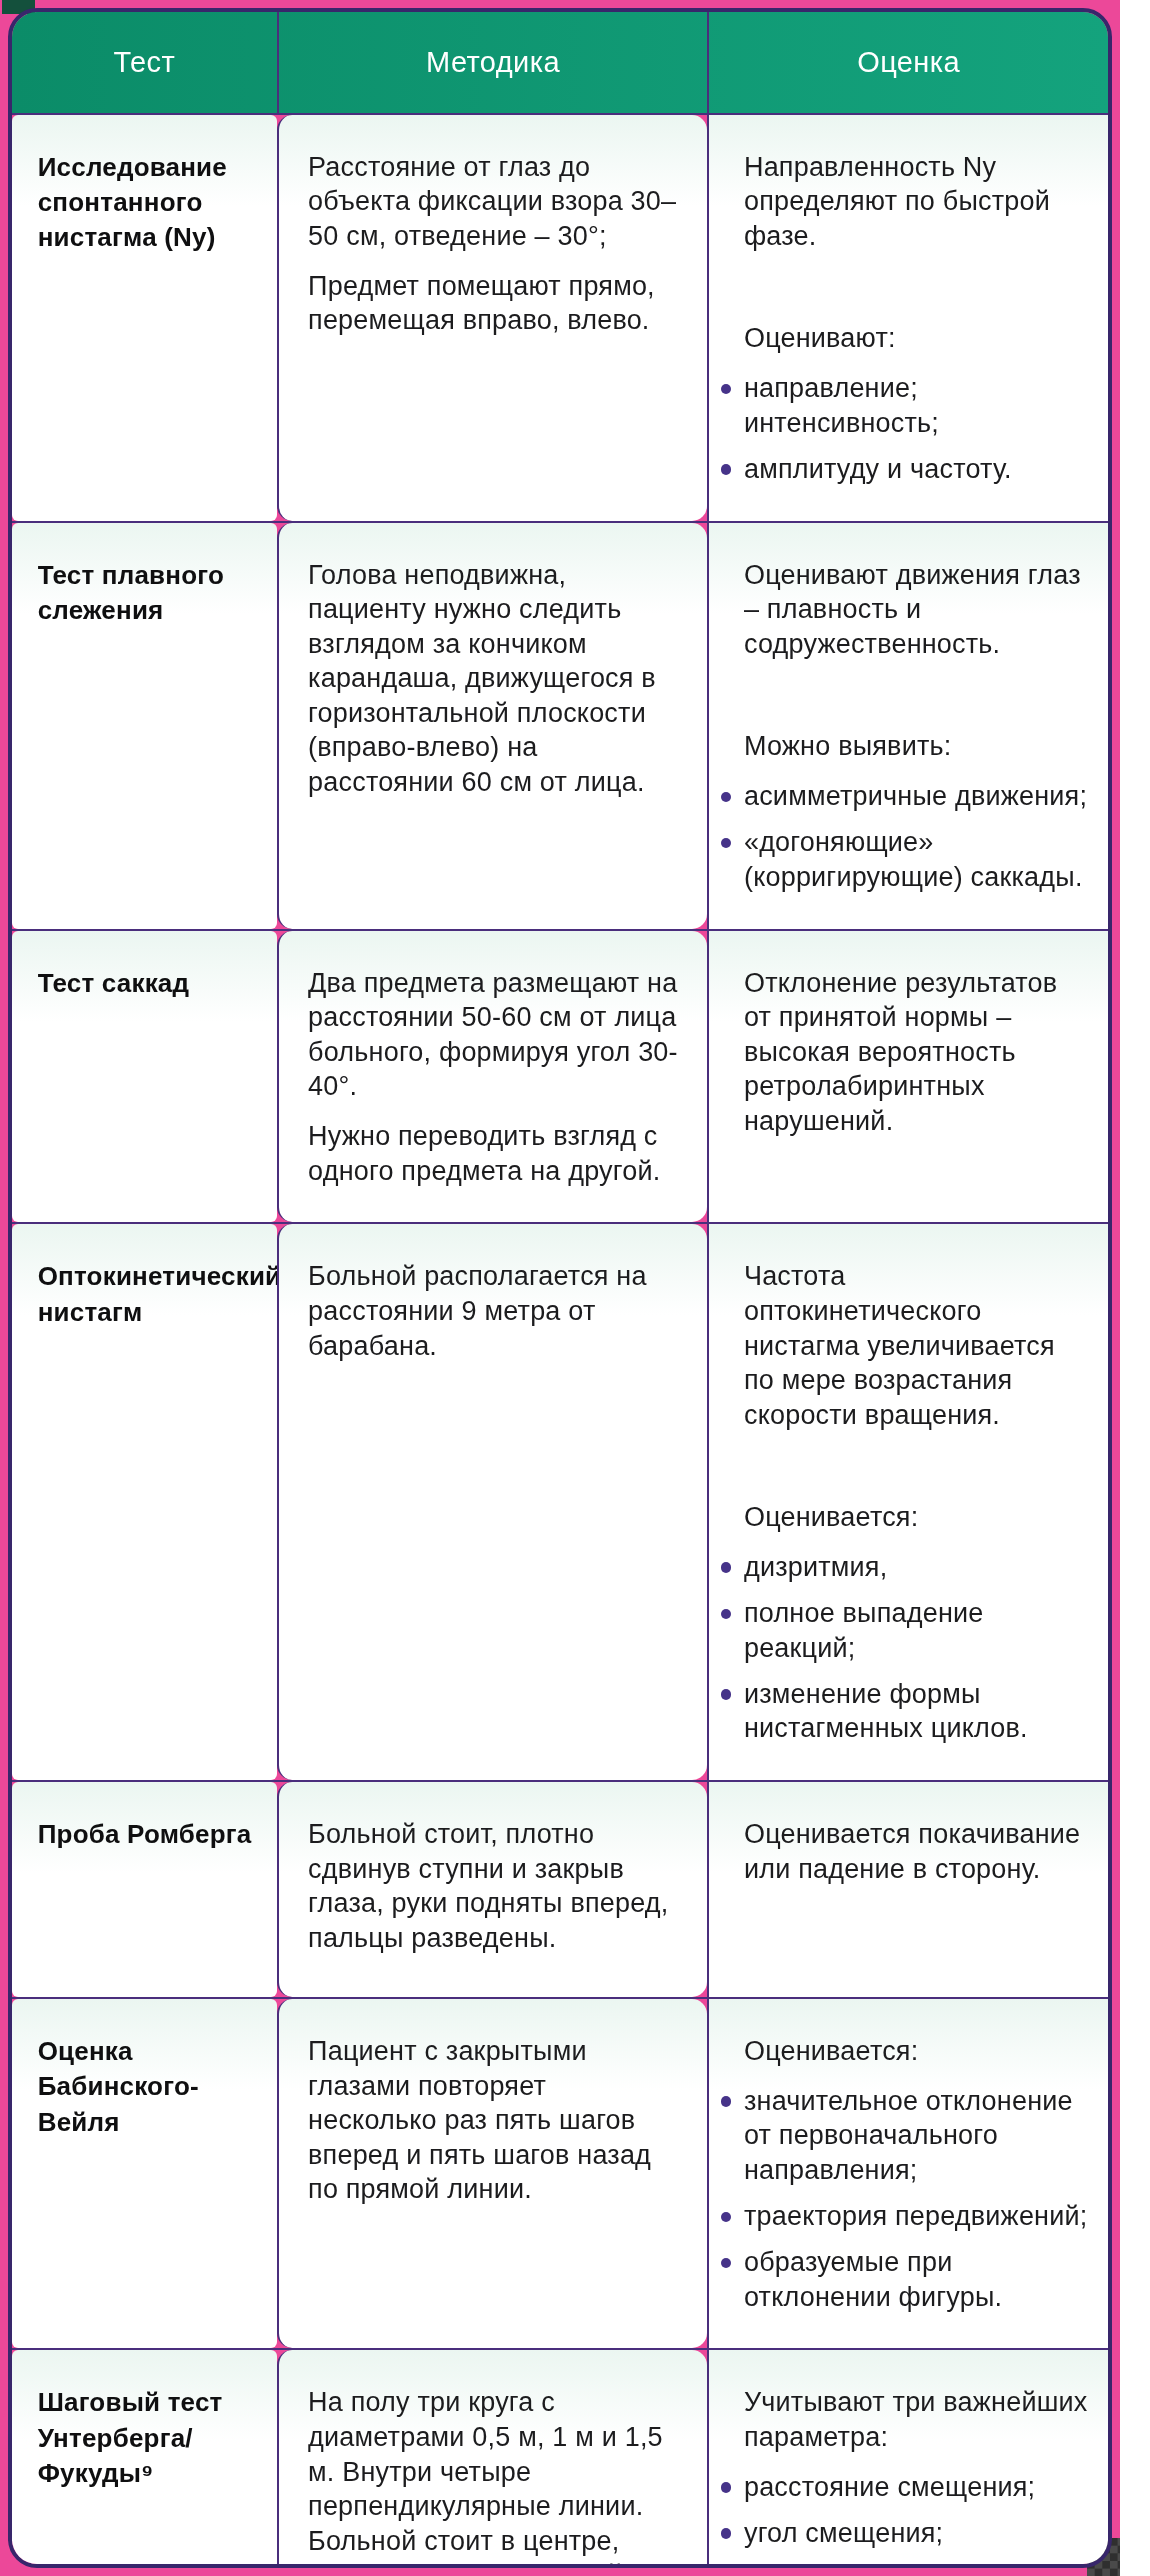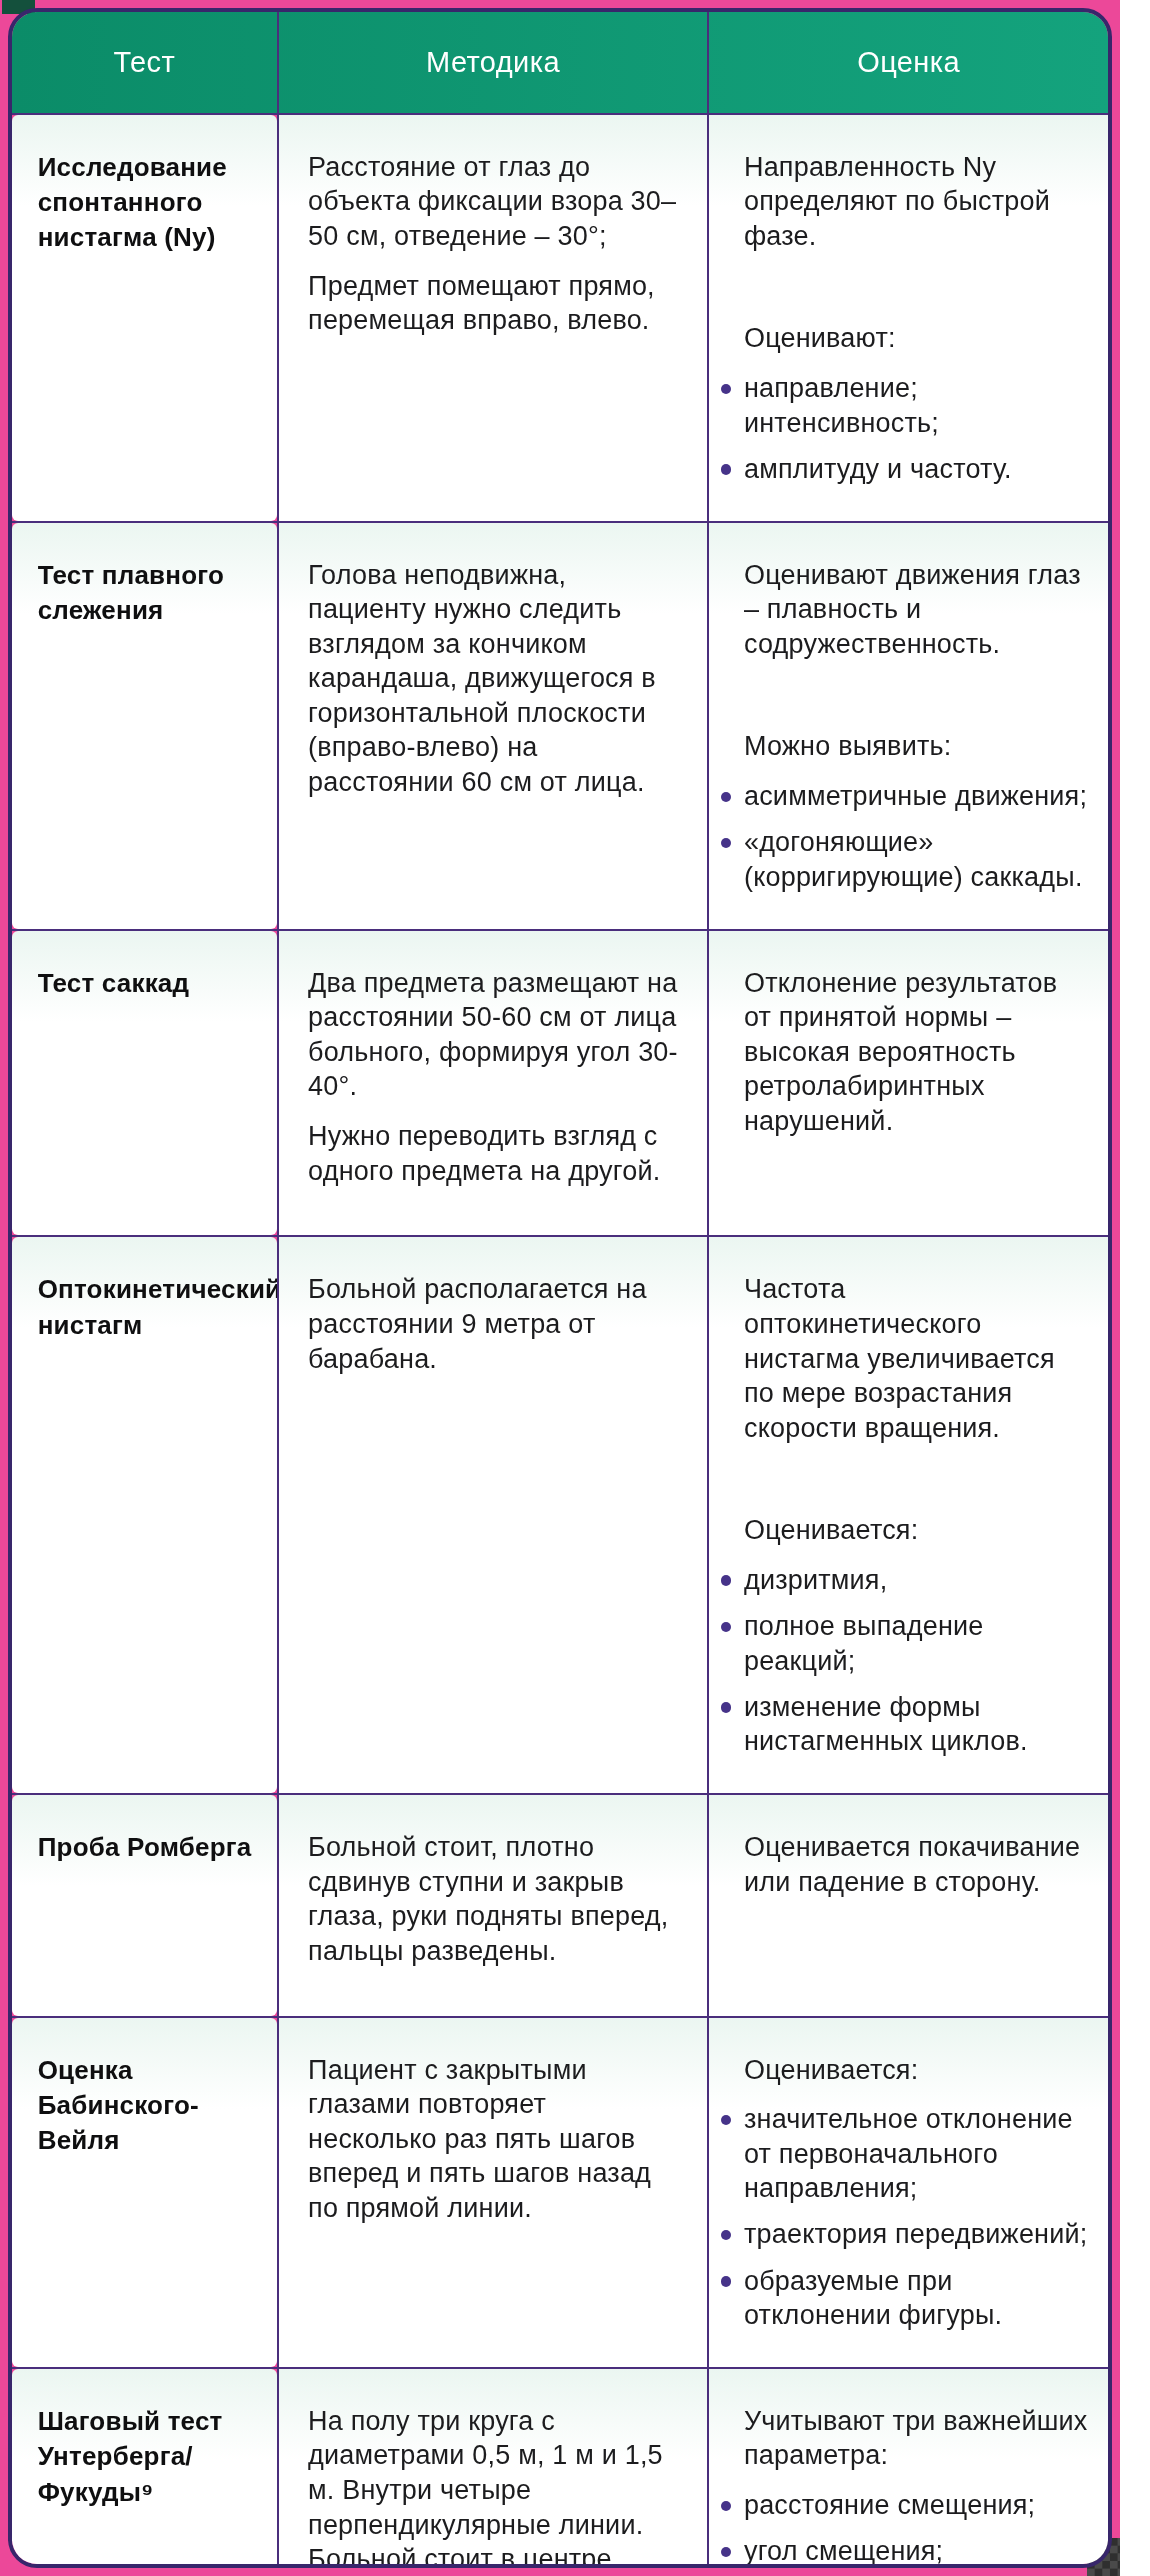--- a/index.html
+++ b/index.html
@@ -57,7 +57,7 @@
     font-weight:700;color:var(--heading-text);font-size:26px;line-height:1.36;
     padding:35px 11.5px 19px 26px;white-space:pre-line;border-radius:6px;
   }
-  .method-cell{padding:35px 25px 32px 29px;}
+  .method-cell{padding:35px 25px 19px 29px;border-radius:15px;}
   .eval-cell{padding:35px 19px 19px 35px;}
 
   .cell-p{margin:0 0 15.3px 0;}

